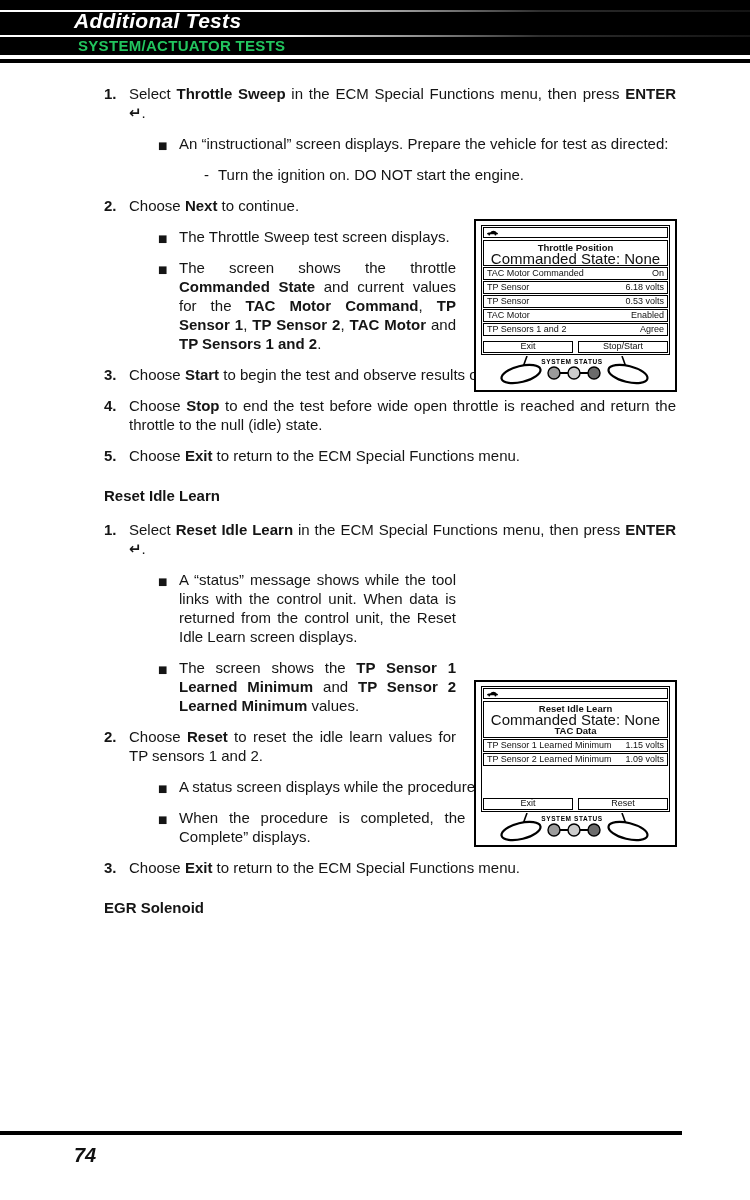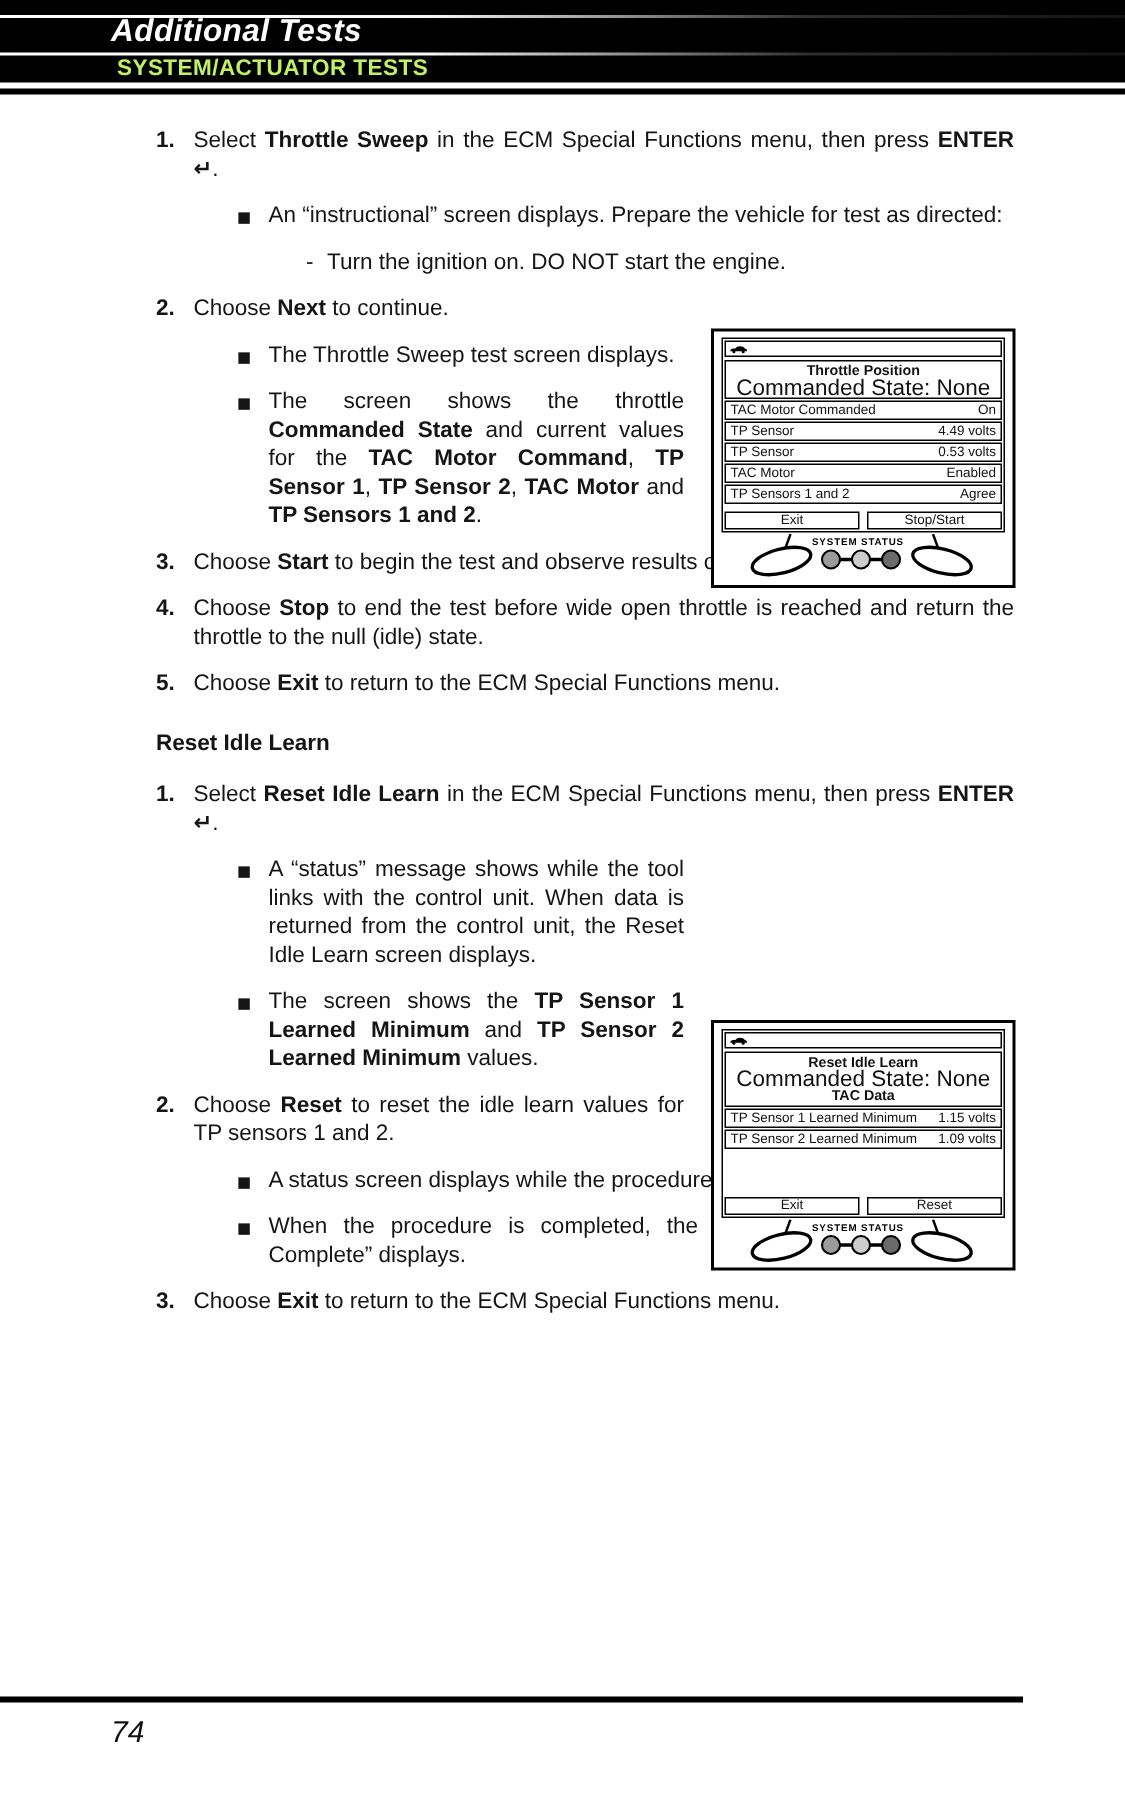--- a/index.html
+++ b/index.html
@@ -17,7 +17,7 @@
   .hline1 { top:10px; } .hline2 { top:35px; }
   .header-title { position:absolute; left:74px; top:9px; color:#fff;
                   font-size:21px; font-weight:bold; font-style:italic; letter-spacing:.3px; }
-  .header-subtitle { position:absolute; left:78px; top:37px; color:#bef264;
+  .header-subtitle { position:absolute; left:78px; top:37px; color:#22c55e;
                      font-size:15px; font-weight:bold; letter-spacing:.3px; }
   .header-strip { position:absolute; top:59px; left:0; width:750px; height:4px; background:#000; }
   

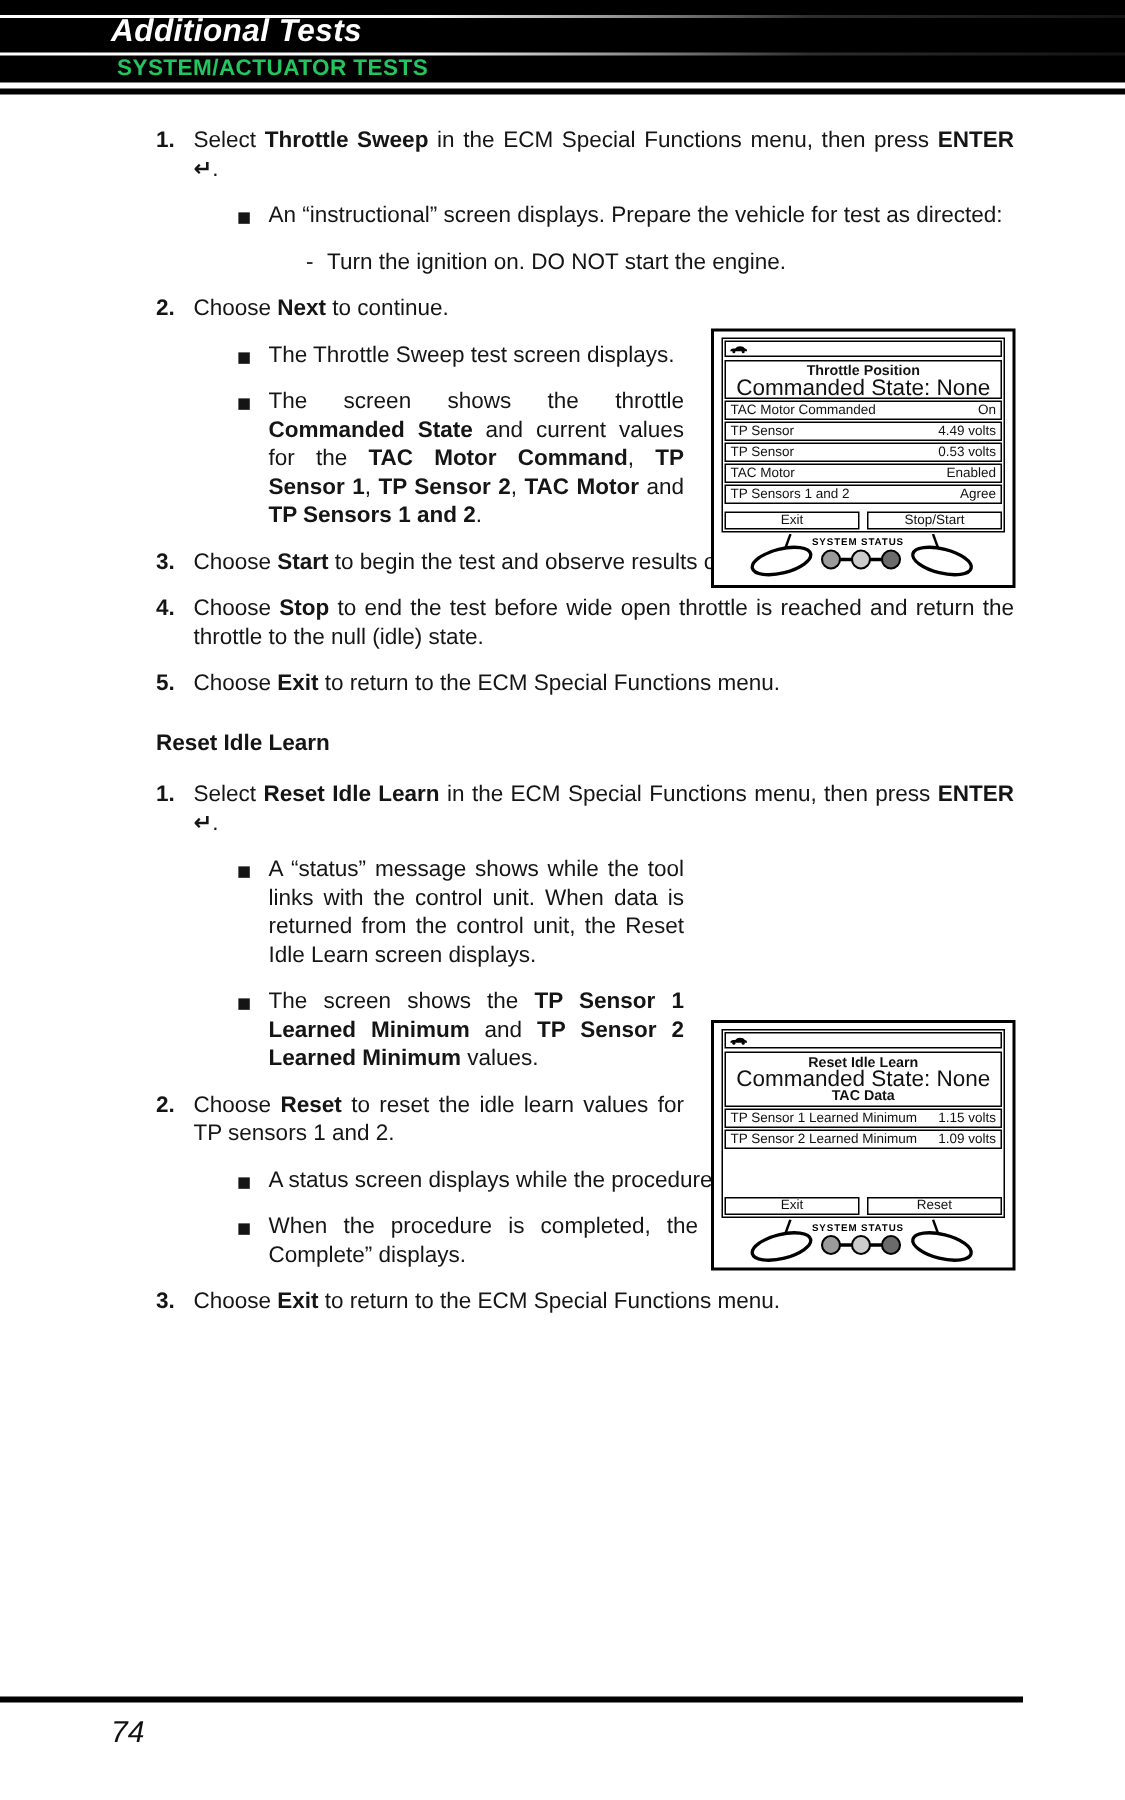--- a/index.html
+++ b/index.html
@@ -166,7 +166,7 @@
         </div>
         <div class="srow">
           <span class="lbl">TP Sensor</span>
-          <span class="val">4.49 volts</span>
+          <span class="val">6.18 volts</span>
         </div>
         <div class="srow">
           <span class="lbl">TP Sensor</span>

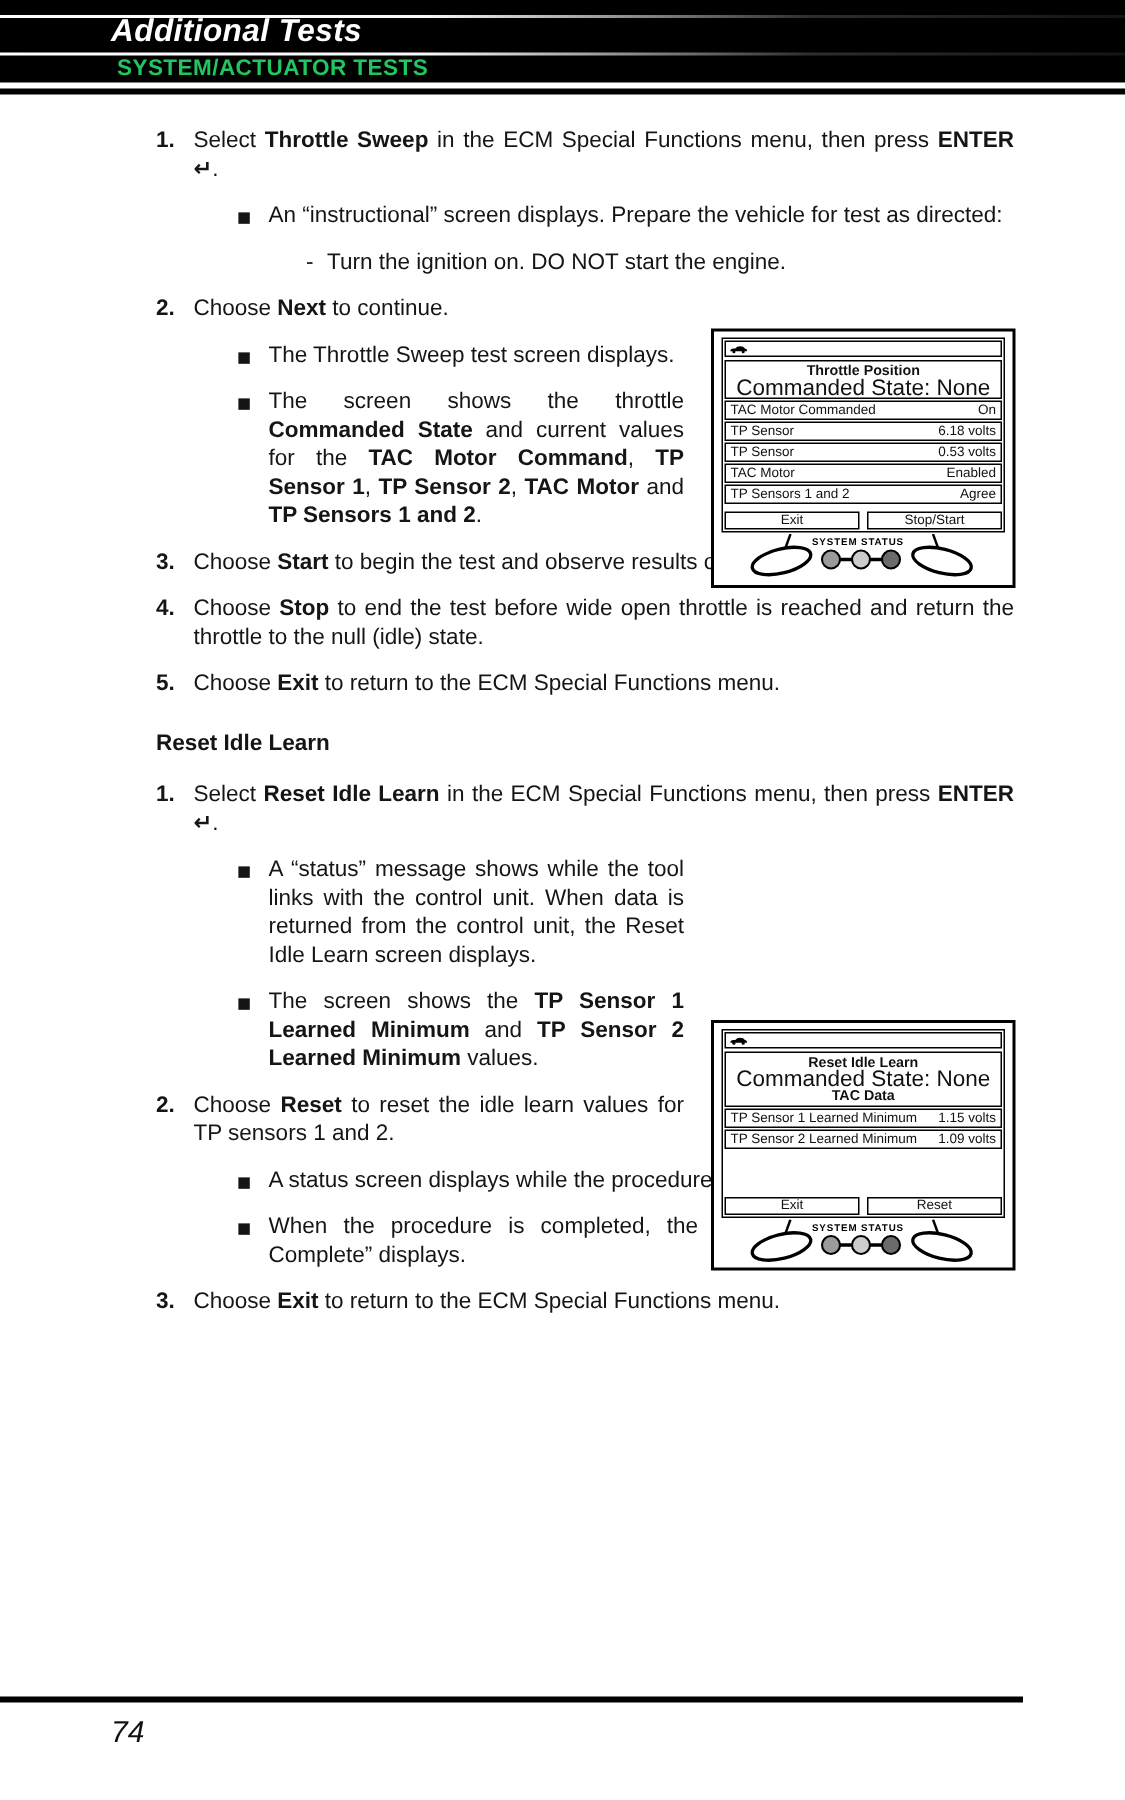--- a/index.html
+++ b/index.html
@@ -144,6 +144,9 @@
       <div class="blk step">
         <span class="num">3.</span>
         <div class="txt"><span>Choose </span><b>Exit</b><span> to return to the ECM Special Functions menu.</span></div>
+      </div>
+      <div class="blk heading">
+        <div class="txt"><span>EGR Solenoid</span></div>
       </div>
     </main>
 

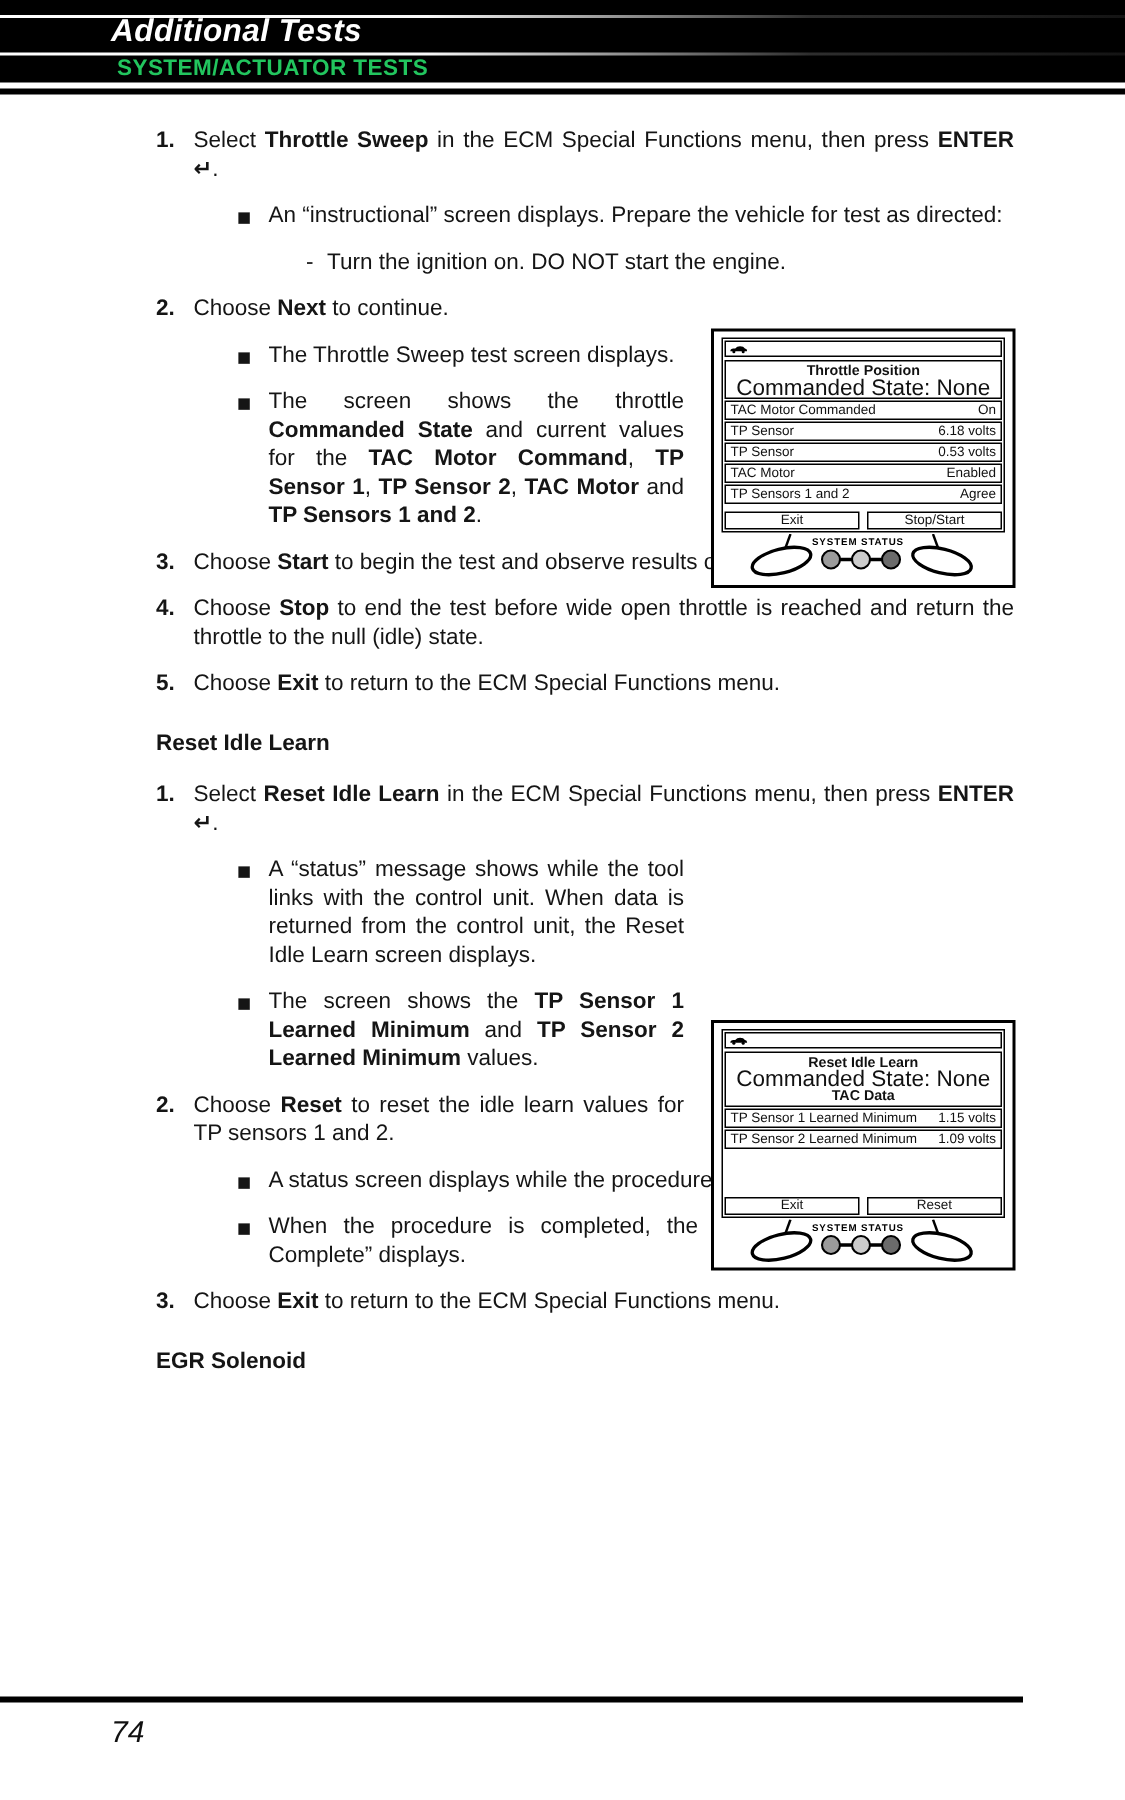--- a/index.html
+++ b/index.html
@@ -60,7 +60,7 @@
   
   .footer-rule { position:absolute; top:1131px; left:0; width:682px; height:4px; background:#000; }
   .page-number { position:absolute; left:74px; top:1144px; font-size:20px;
-                 font-weight:normal; font-style:italic; }
+                 font-weight:bold; font-style:italic; }
 </style>
 </head>
 <body>

